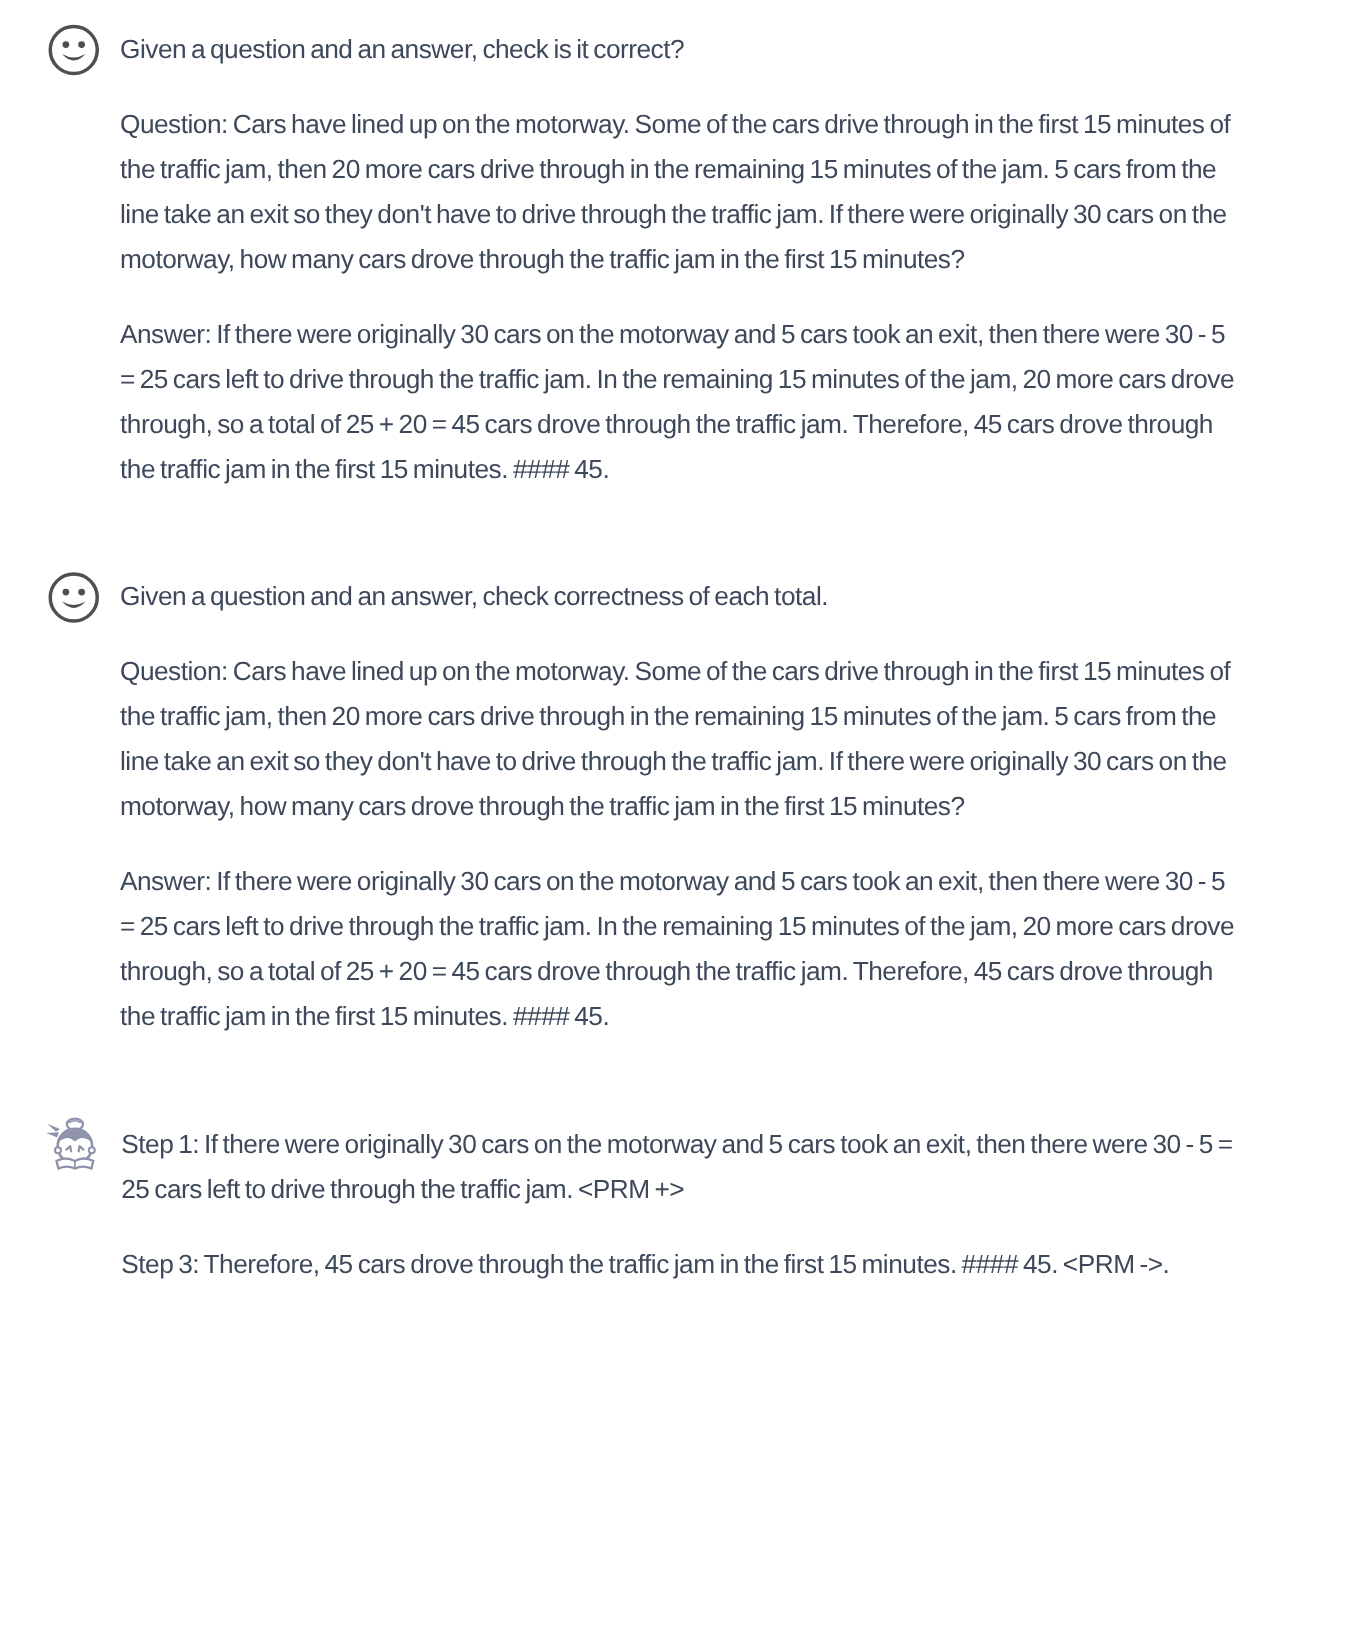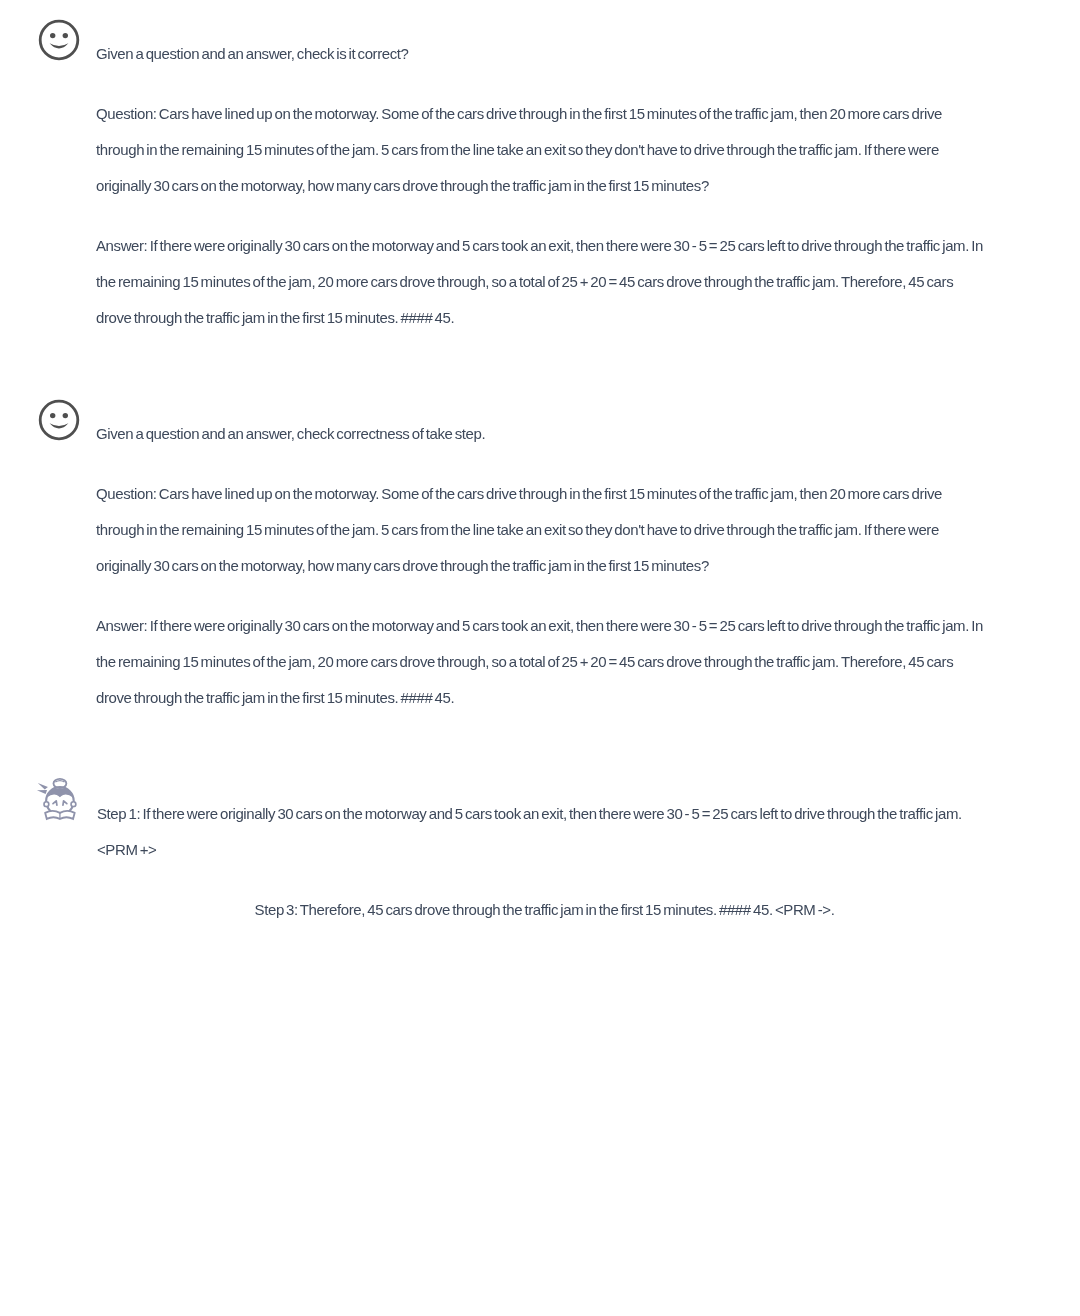--- a/index.html
+++ b/index.html
@@ -40,8 +40,8 @@
   .avatar.assistant { color: var(--assistant-icon); }
   .content { flex: 1; max-width: 895px; min-width: 0; }
   .content p {
-    margin: 14px 0 24px 0;
-    font-size: 15px;
+    margin: 0 0 24px 0;
+    font-size: 21px;
     line-height: 36px;
     letter-spacing: -0.4px;
     word-spacing: -1.5px;

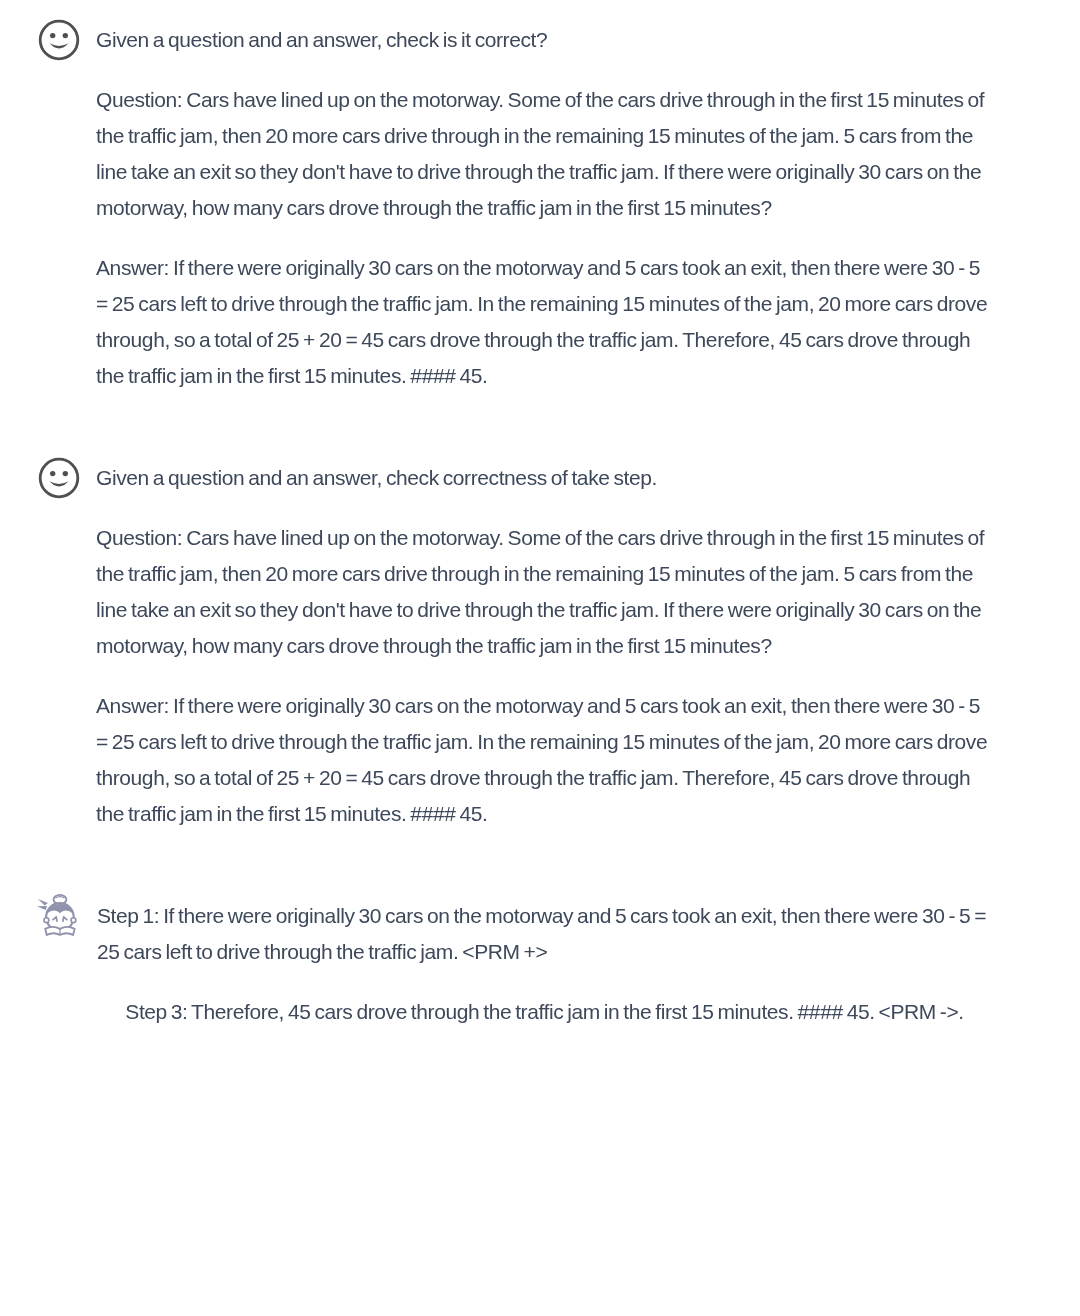--- a/index.html
+++ b/index.html
@@ -81,7 +81,7 @@
       </svg>
     </span>
     <div class="content">
-      <p>Given a question and an answer, check correctness of take step.</p>
+      <p>Given a question and an answer, check correctness of each total.</p>
       <p>Question: Cars have lined up on the motorway. Some of the cars drive through in the first 15 minutes of the traffic jam, then 20 more cars drive through in the remaining 15 minutes of the jam. 5 cars from the line take an exit so they don't have to drive through the traffic jam. If there were originally 30 cars on the motorway, how many cars drove through the traffic jam in the first 15 minutes?</p>
       <p>Answer: If there were originally 30 cars on the motorway and 5 cars took an exit, then there were 30 - 5 = 25 cars left to drive through the traffic jam. In the remaining 15 minutes of the jam, 20 more cars drove through, so a total of 25 + 20 = 45 cars drove through the traffic jam. Therefore, 45 cars drove through the traffic jam in the first 15 minutes. #### 45.</p>
     </div>

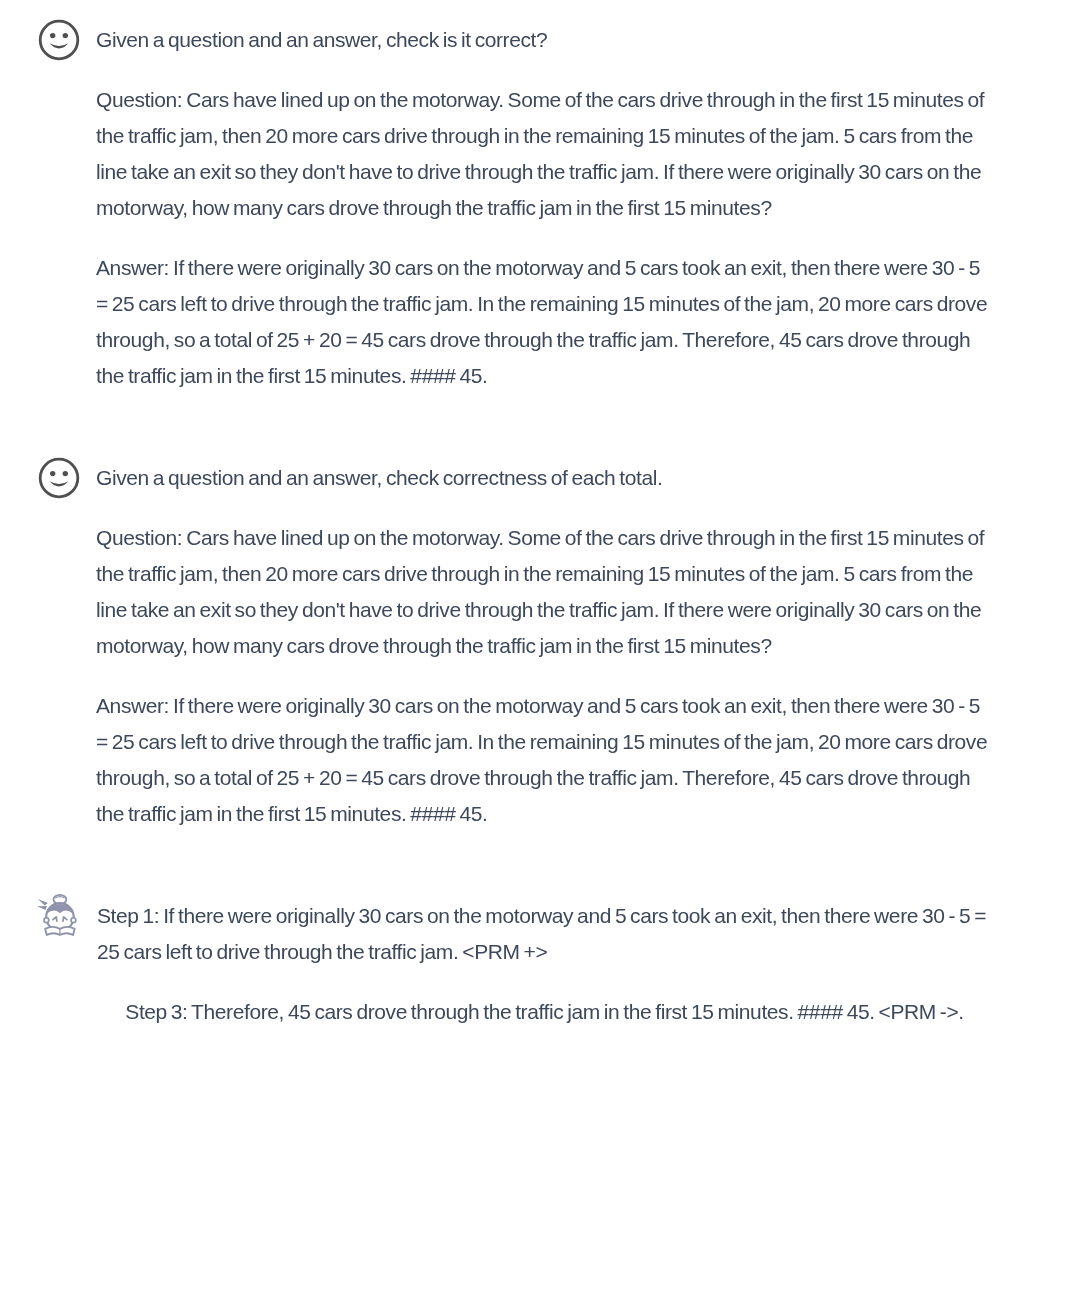--- a/index.html
+++ b/index.html
@@ -47,7 +47,7 @@
     word-spacing: -1.5px;
   }
   .content p:last-child { margin-bottom: 0; }
-  .content p.nowrap { white-space: nowrap; text-align: center; }
+  .content p.nowrap { white-space: nowrap; }
 </style>
 </head>
 <body>

